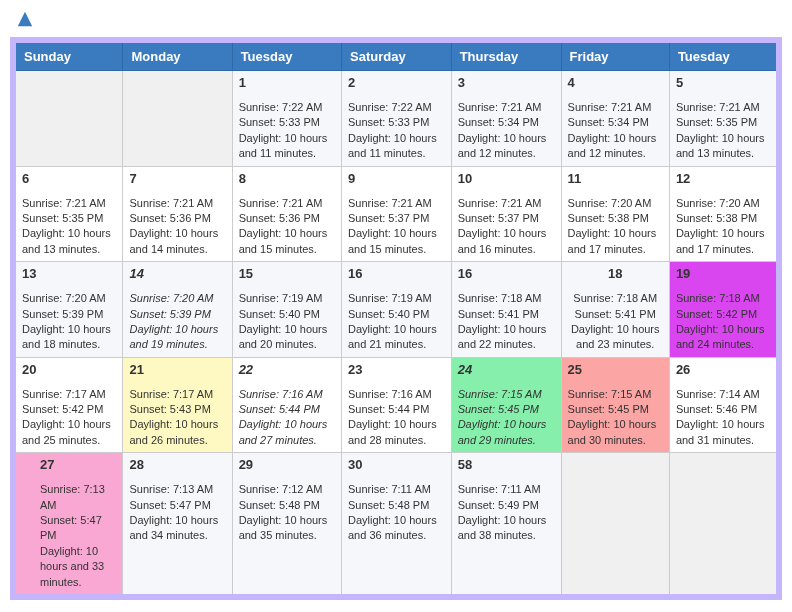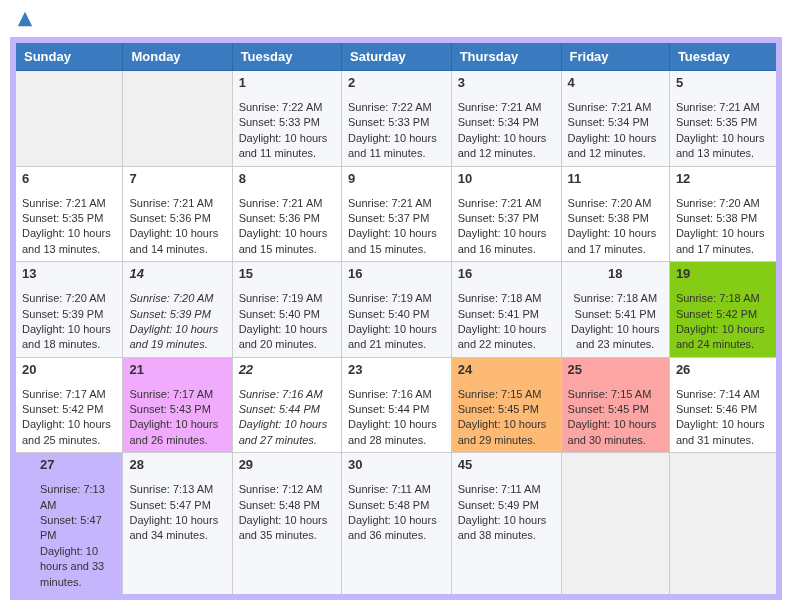--- a/index.html
+++ b/index.html
@@ -209,7 +209,7 @@
           <span class="day-number">18</span>
           <div class="day-info">Sunrise: 7:18 AM<br>Sunset: 5:41 PM<br>Daylight: 10 hours and 23 minutes.</div>
         </td>
-        <td style="background-color: #84cc16;">
+        <td style="background-color: #d946ef;">
           <span class="day-number">19</span>
           <div class="day-info">Sunrise: 7:18 AM<br>Sunset: 5:42 PM<br>Daylight: 10 hours and 24 minutes.</div>
         </td>

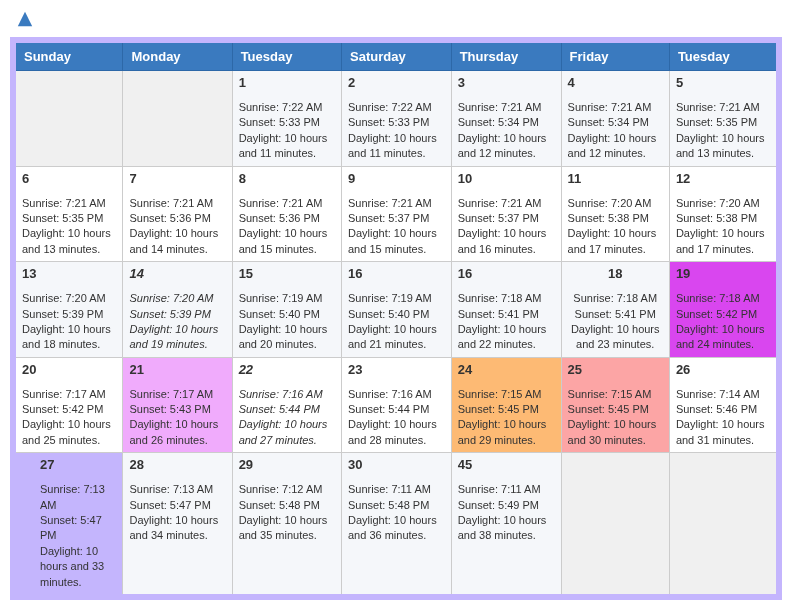--- a/index.html
+++ b/index.html
@@ -219,7 +219,7 @@
           <span class="day-number">20</span>
           <div class="day-info">Sunrise: 7:17 AM<br>Sunset: 5:42 PM<br>Daylight: 10 hours and 25 minutes.</div>
         </td>
-        <td style="background-color: #f0abfc;">
+        <td style="background-color: #fef9c3;">
           <span class="day-number">21</span>
           <div class="day-info">Sunrise: 7:17 AM<br>Sunset: 5:43 PM<br>Daylight: 10 hours and 26 minutes.</div>
         </td>

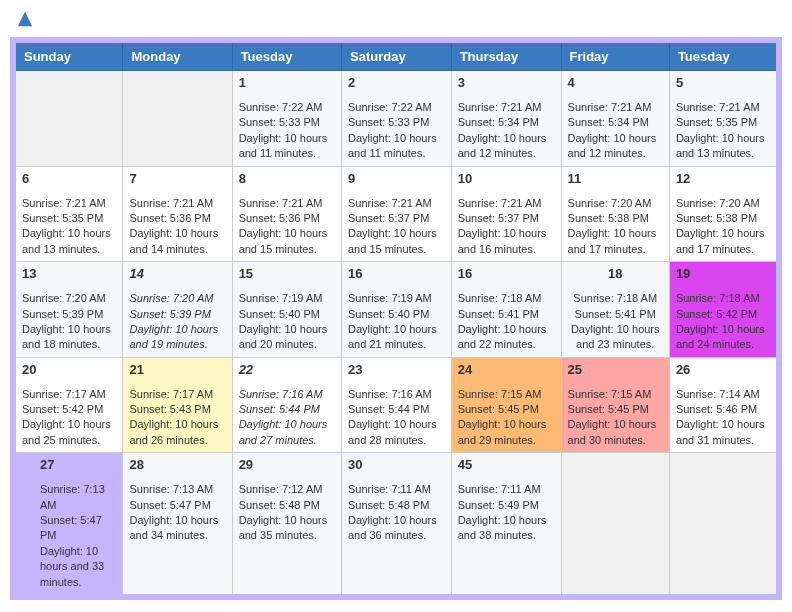--- a/index.html
+++ b/index.html
@@ -231,7 +231,7 @@
           <span class="day-number">23</span>
           <div class="day-info">Sunrise: 7:16 AM<br>Sunset: 5:44 PM<br>Daylight: 10 hours and 28 minutes.</div>
         </td>
-        <td style="background-color: #fdba74;">
+        <td style="background-color: #86efac; font-style: italic;">
           <span class="day-number">24</span>
           <div class="day-info">Sunrise: 7:15 AM<br>Sunset: 5:45 PM<br>Daylight: 10 hours and 29 minutes.</div>
         </td>

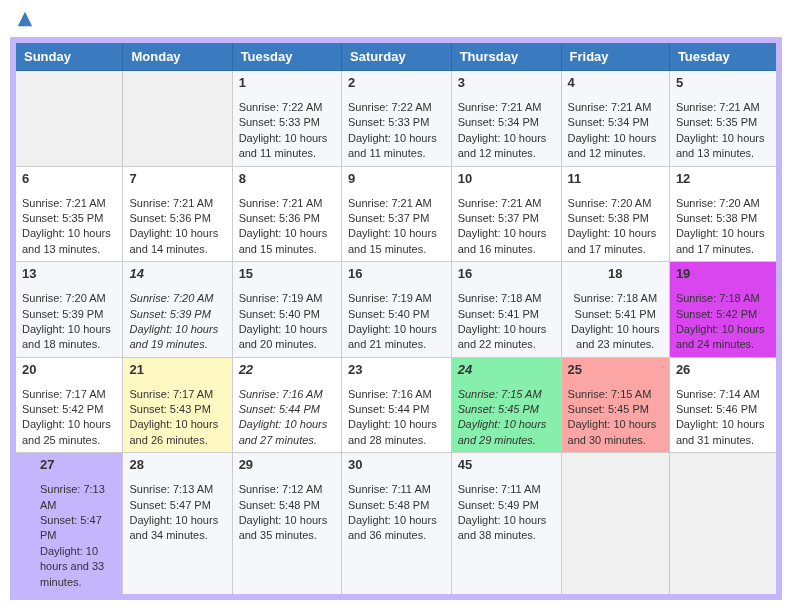--- a/index.html
+++ b/index.html
@@ -245,7 +245,7 @@
         </td>
       </tr>
       <tr class="week-row">
-        <td style="background-color: #c4b5fd; padding-left: 24px;">
+        <td style="background-color: #f9a8d4; padding-left: 24px;">
           <span class="day-number">27</span>
           <div class="day-info">Sunrise: 7:13 AM<br>Sunset: 5:47 PM<br>Daylight: 10 hours and 33 minutes.</div>
         </td>

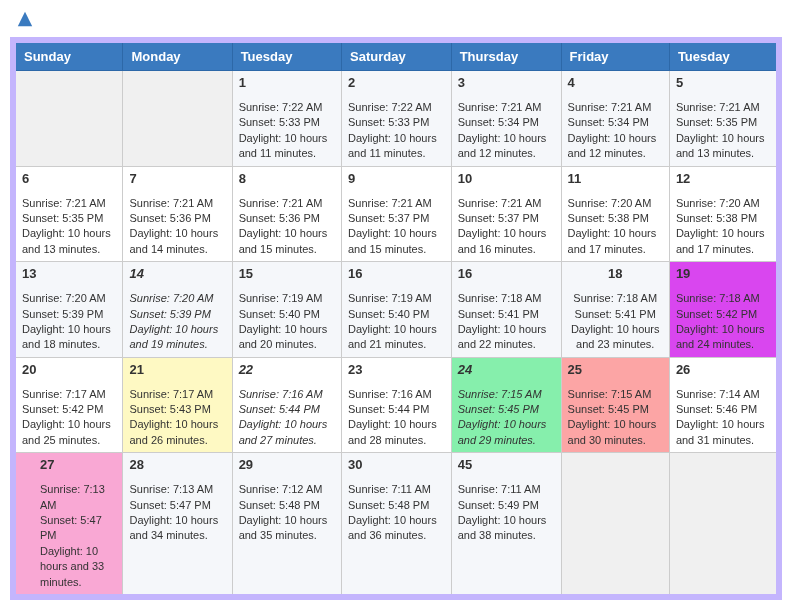--- a/index.html
+++ b/index.html
@@ -262,7 +262,7 @@
           <div class="day-info">Sunrise: 7:11 AM<br>Sunset: 5:48 PM<br>Daylight: 10 hours and 36 minutes.</div>
         </td>
         <td style="background-color: rgb(245, 247, 250);">
-          <span class="day-number">45</span>
+          <span class="day-number">58</span>
           <div class="day-info">Sunrise: 7:11 AM<br>Sunset: 5:49 PM<br>Daylight: 10 hours and 38 minutes.</div>
         </td>
         <td class="empty-cell"></td>

